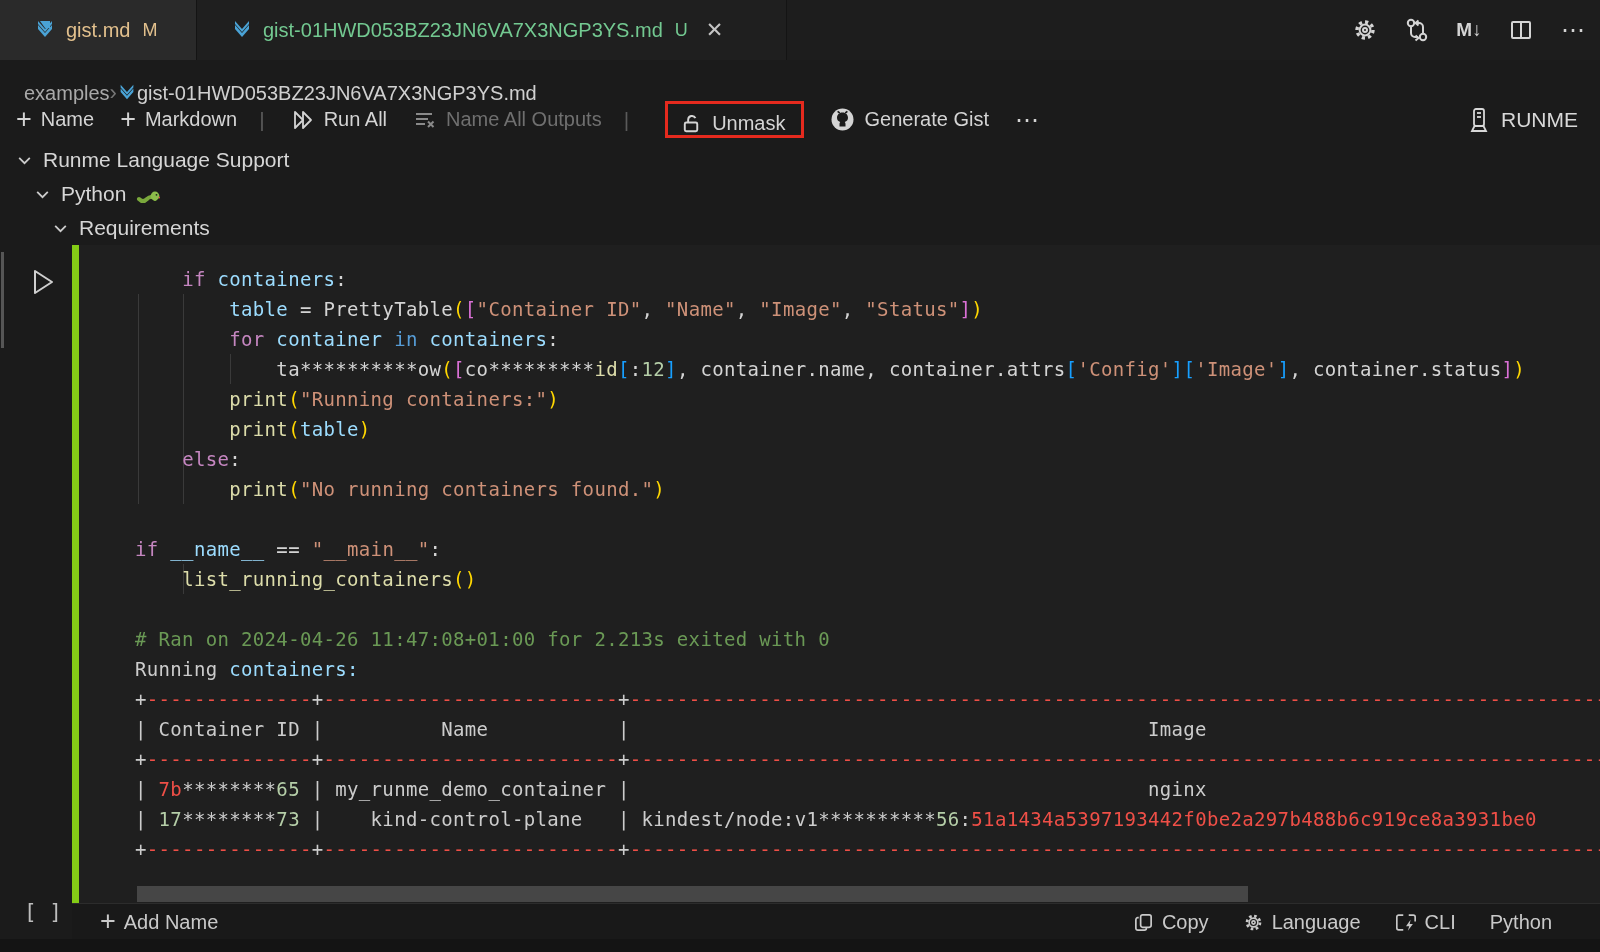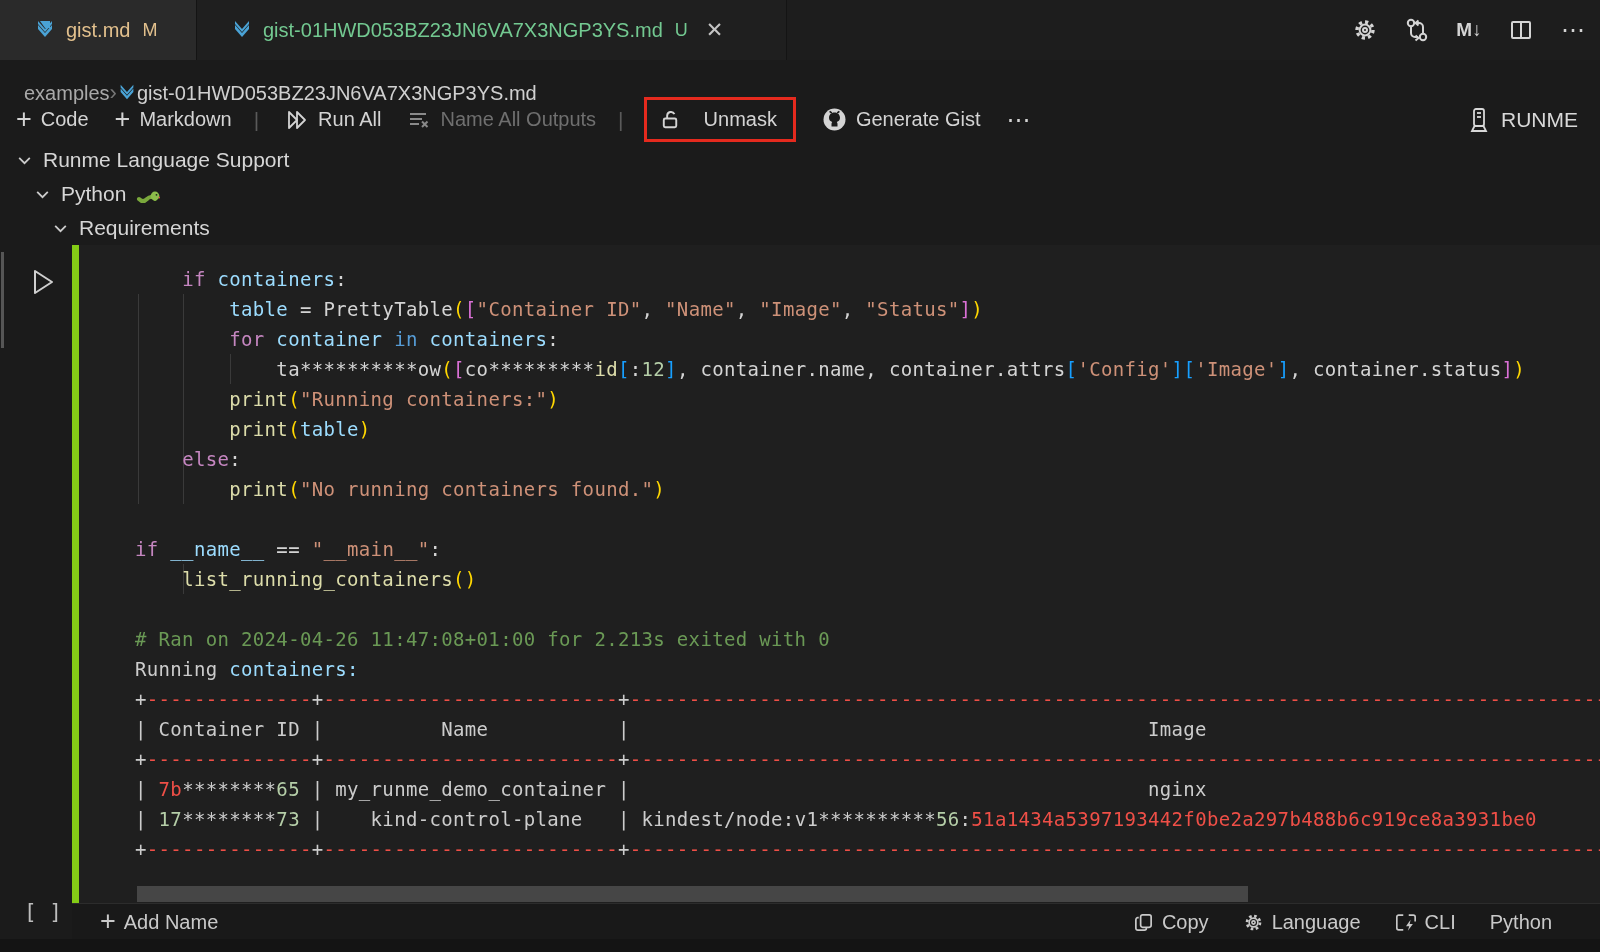--- a/index.html
+++ b/index.html
@@ -123,7 +123,7 @@
   <div class="abs toolbar">
     <span class="tbtn">
       <span class="plus">+</span>
-      <span>Code</span>
+      <span>Name</span>
     </span>
     <span class="tbtn">
       <span class="plus">+</span>

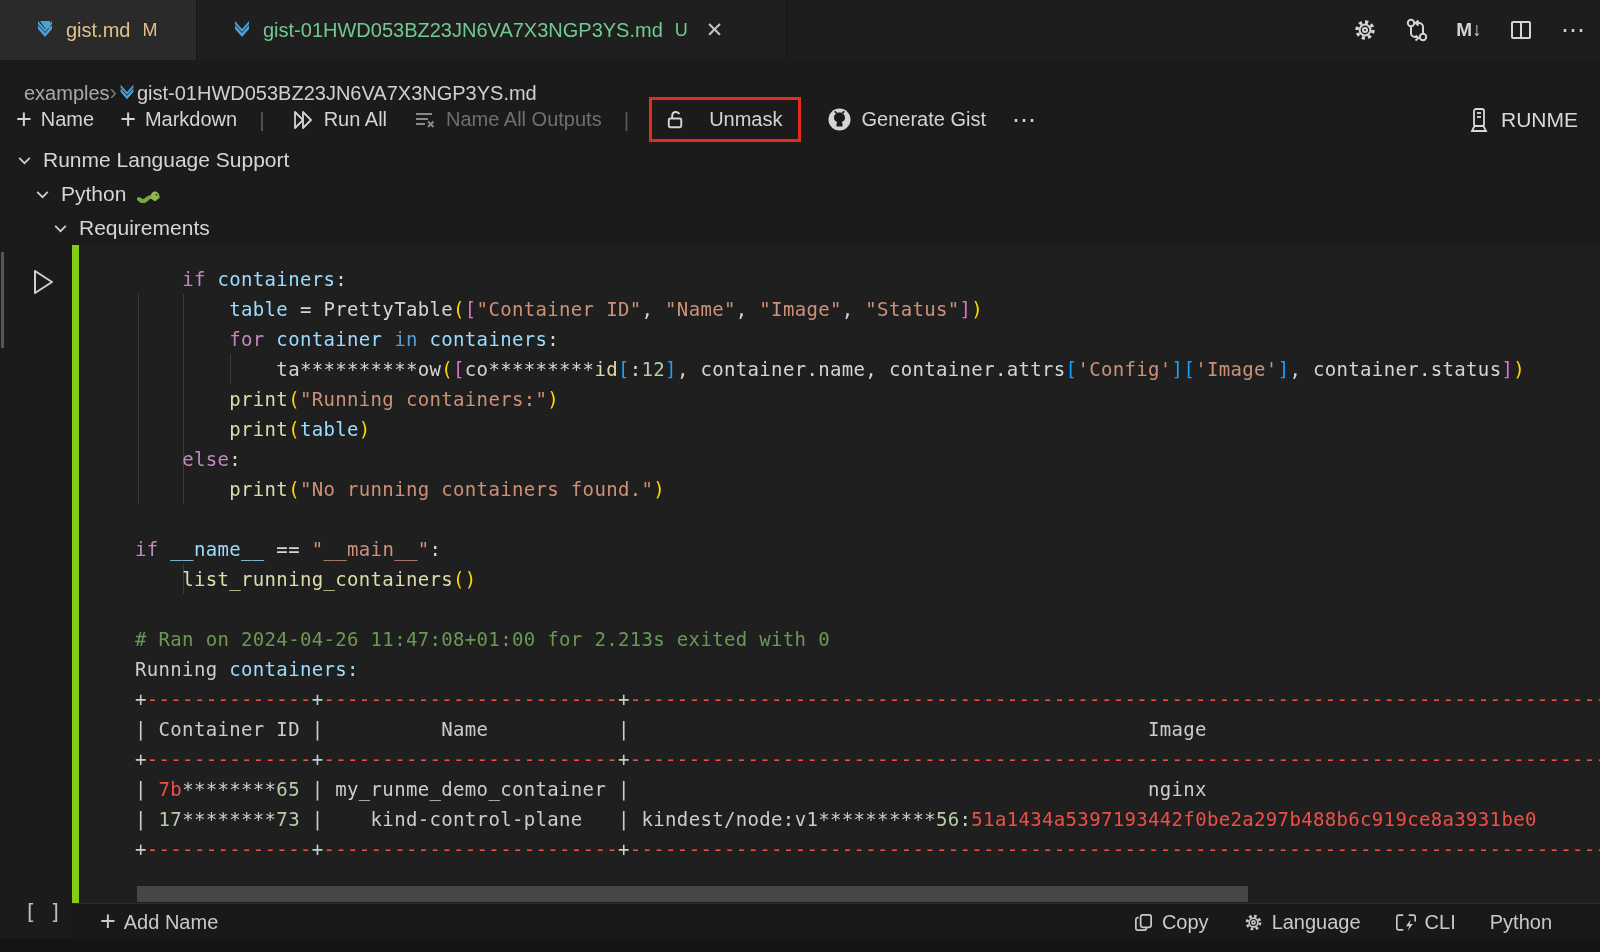--- a/index.html
+++ b/index.html
@@ -28,7 +28,7 @@
   .tsep{color:#5a5a5a;margin-left:22px;font-size:21px;}
   .disabled{color:#6f6f6f;}
   .plus{font-size:27px;font-weight:300;line-height:20px;position:relative;top:-1px;}
-  .unmaskbox{display:flex;align-items:center;gap:22px;margin-left:20px;padding:8px 16px 8px 12px;border:3px solid #e52a1e;}
+  .unmaskbox{display:flex;align-items:center;gap:9px;margin-left:36px;padding:8px 16px 0 12px;border:3px solid #e52a1e;}
   .more{font-size:24px;letter-spacing:2px;margin-left:26px;}
   .runme-brand{position:absolute;right:22px;top:0;height:47px;display:flex;align-items:center;gap:10px;font-size:21px;color:#d8d8d8;}
   

